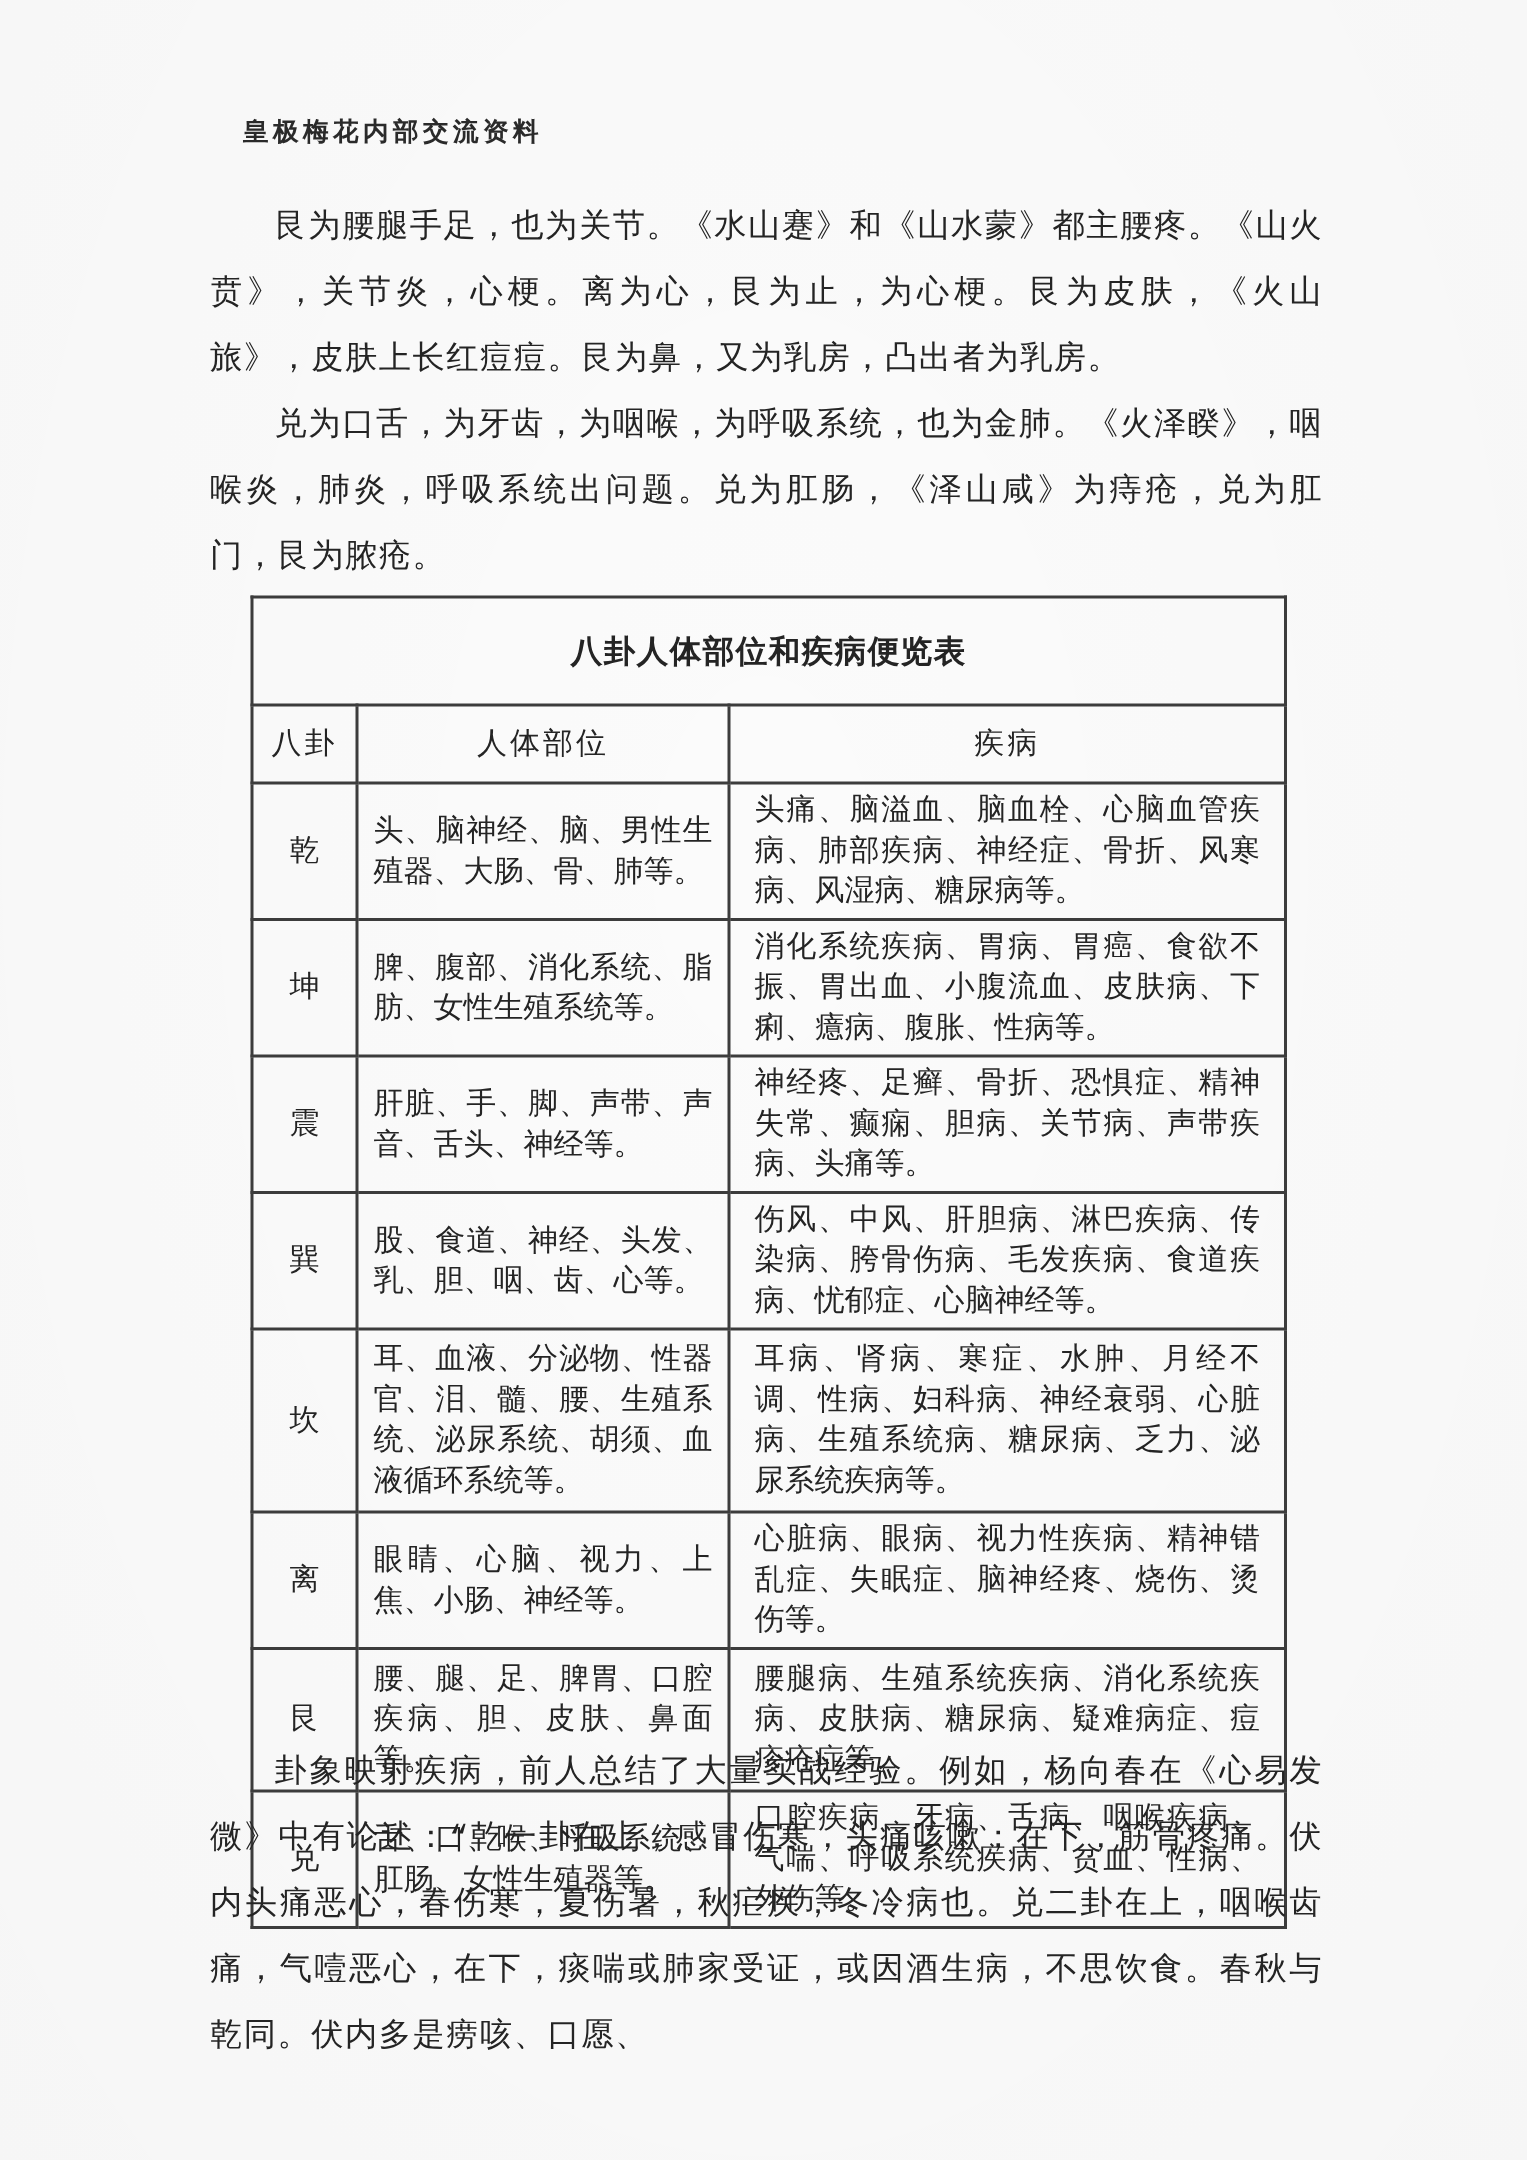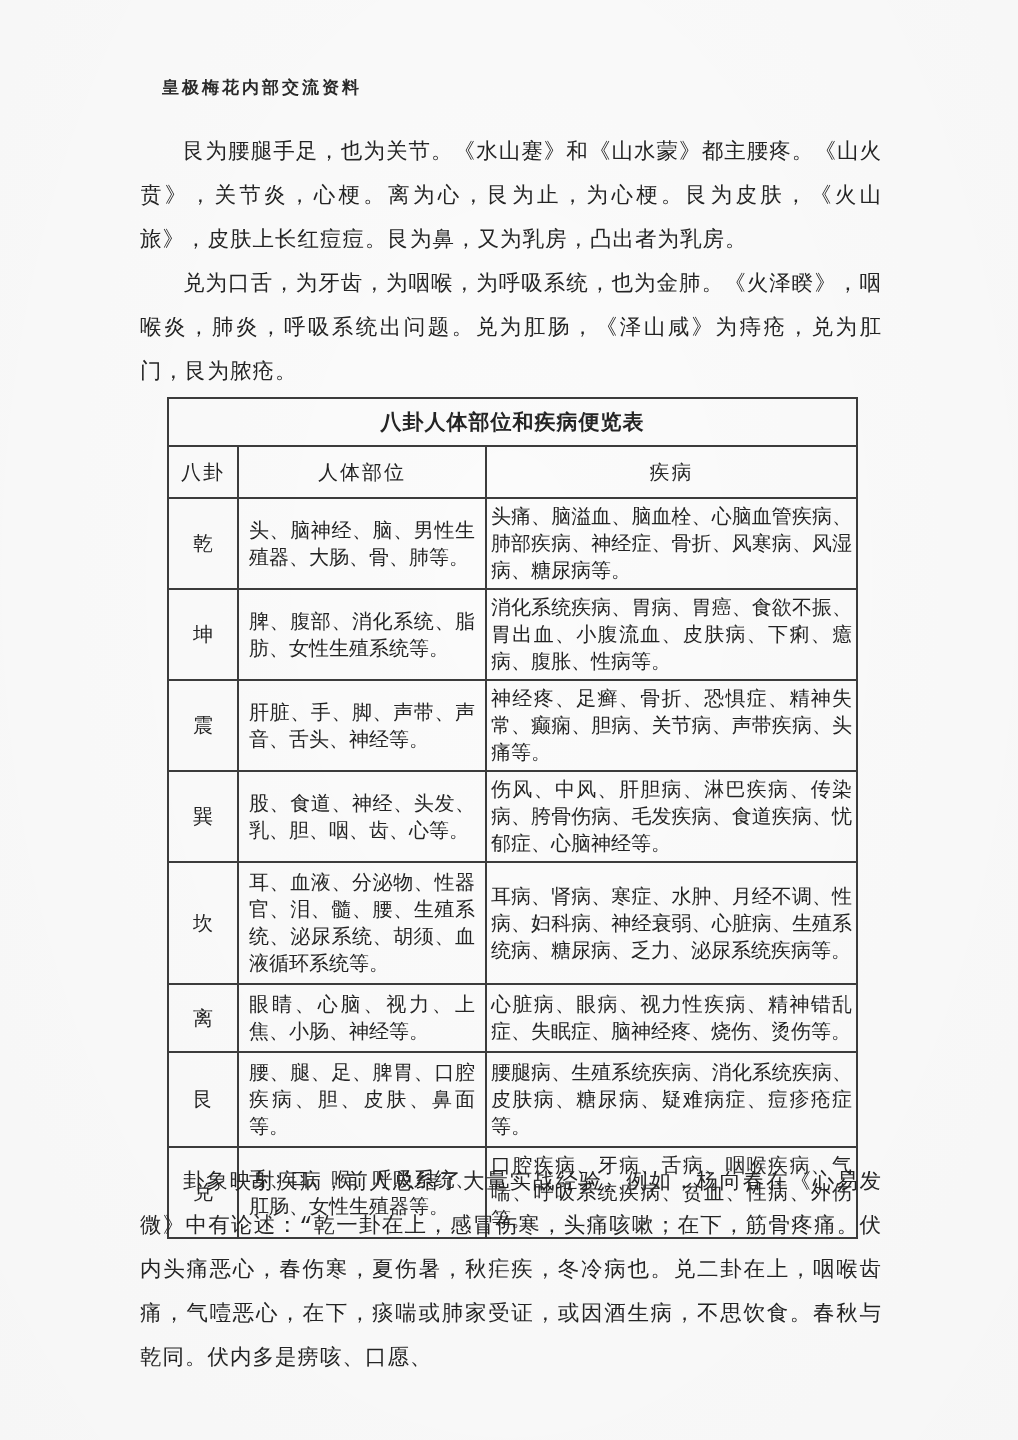--- a/index.html
+++ b/index.html
@@ -69,7 +69,7 @@
     font-size: 21px;
     height: 30px;
     letter-spacing: 1px;
-    padding: 8px 0;
+    padding: 20px 0;
   }
   .gua-table .col-head {
     font-weight: normal;

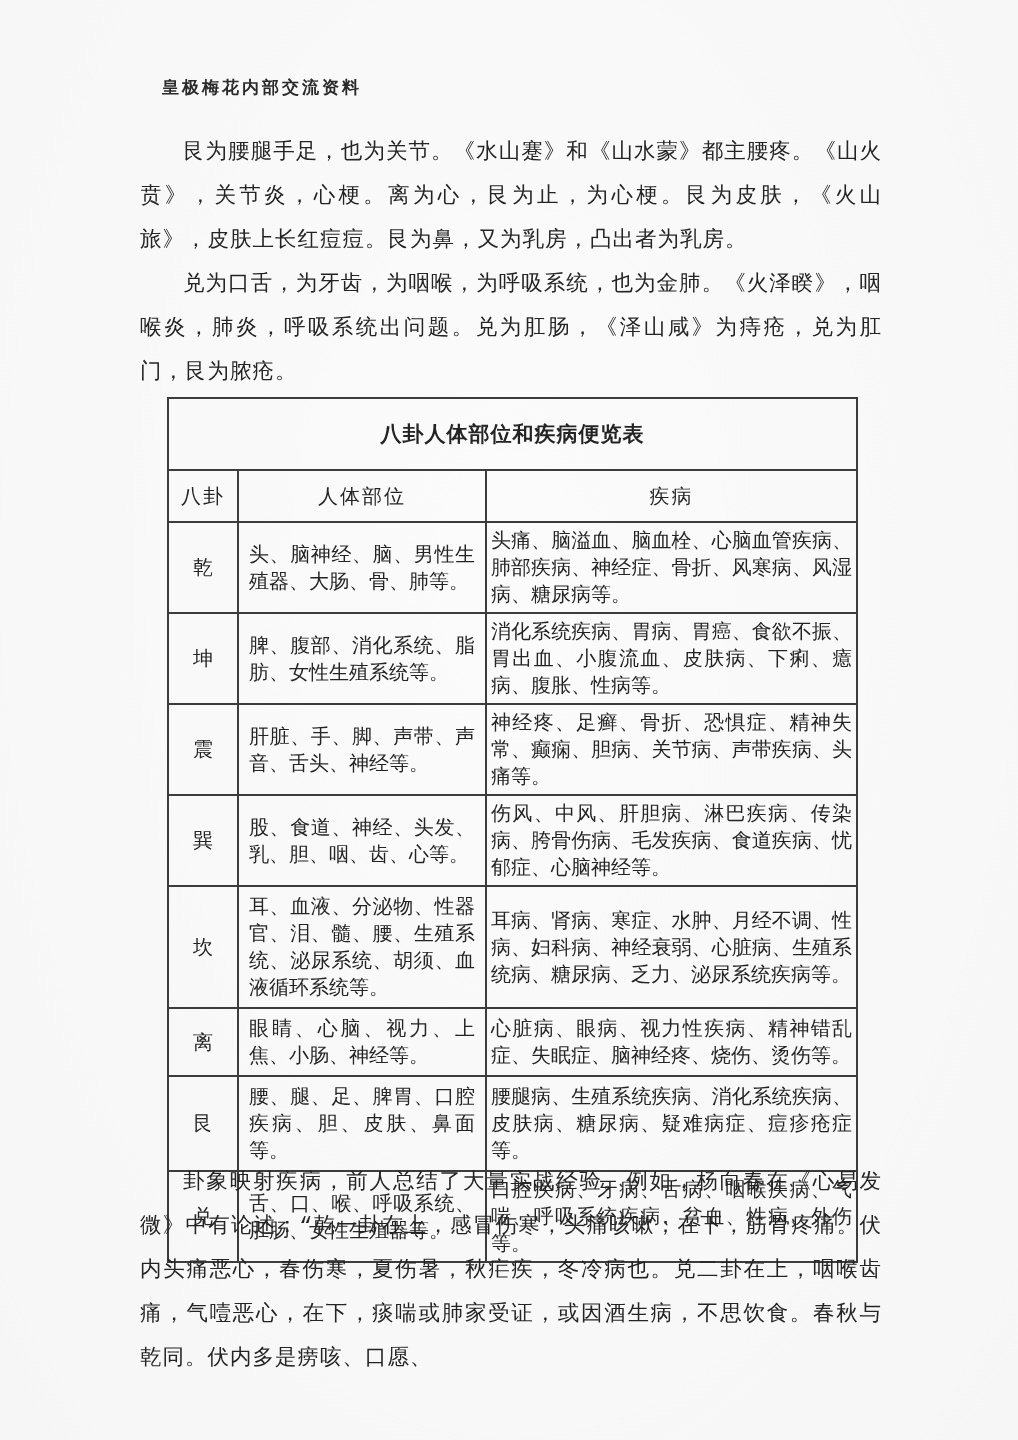--- a/index.html
+++ b/index.html
@@ -93,7 +93,7 @@
     vertical-align: middle;
     text-align: justify;
     text-justify: inter-ideograph;
-    padding: 4px 4px;
+    padding: 4px 16px;
     letter-spacing: 0;
   }
   .col-gua-w { width: 70px; }

